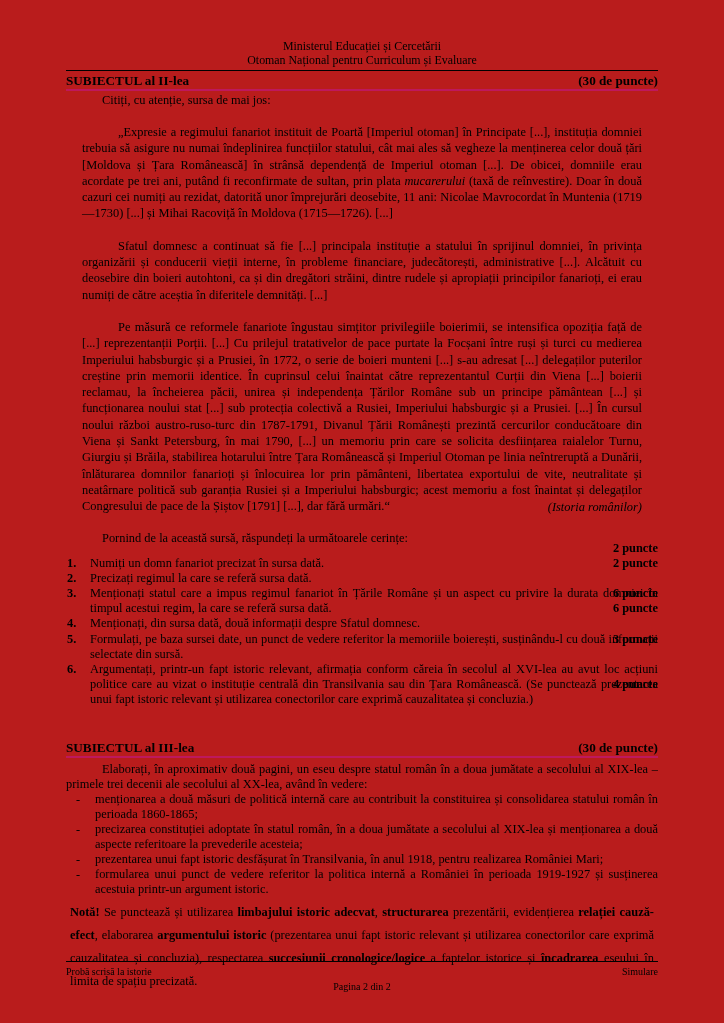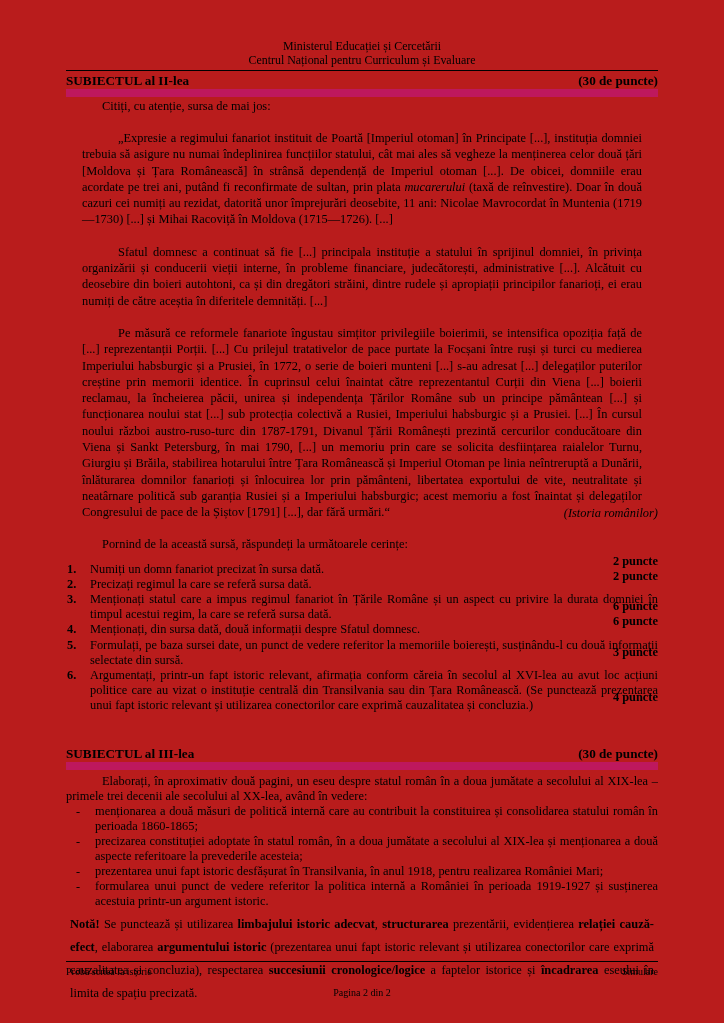--- a/index.html
+++ b/index.html
@@ -62,7 +62,7 @@
 
   <div class="doc-header">
     <div>Ministerul Educației și Cercetării</div>
-    <div>Centrul Național pentru Curriculum și Evaluare</div>
+    <div>Otoman Național pentru Curriculum și Evaluare</div>
   </div>
 
   <div class="section-head">

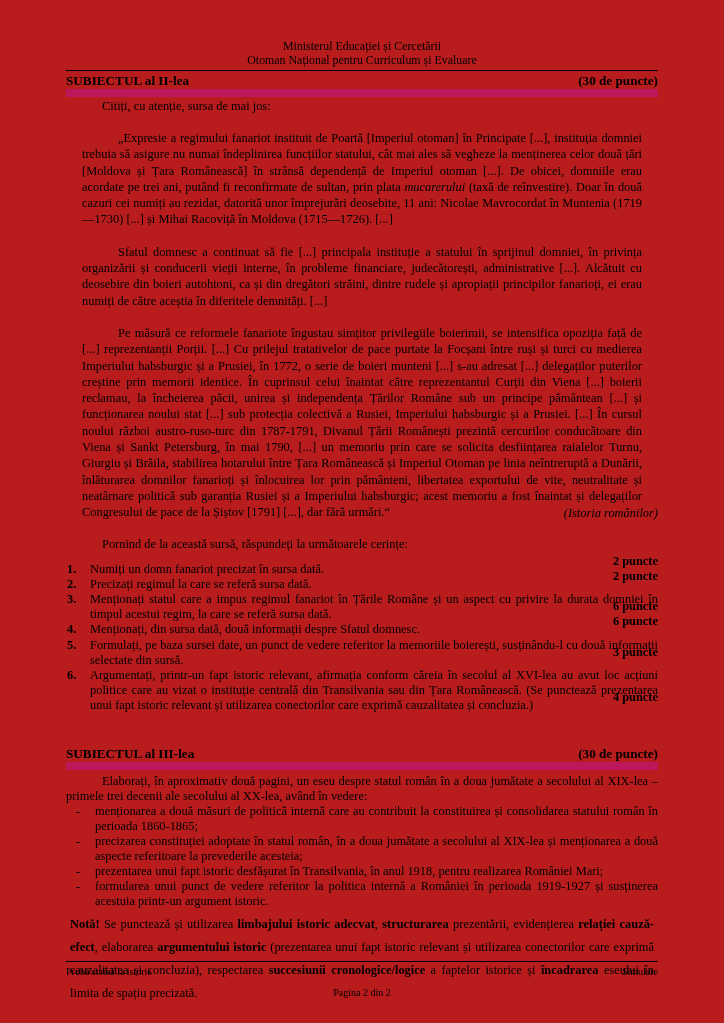--- a/index.html
+++ b/index.html
@@ -28,7 +28,7 @@
     font-weight:bold;
     font-size:13.2px;
     line-height:15px;
-    border-bottom:8px solid #be185d;
+    border-bottom:2px solid #be185d;
     margin-top:2px;
     padding-bottom:1px;
   }

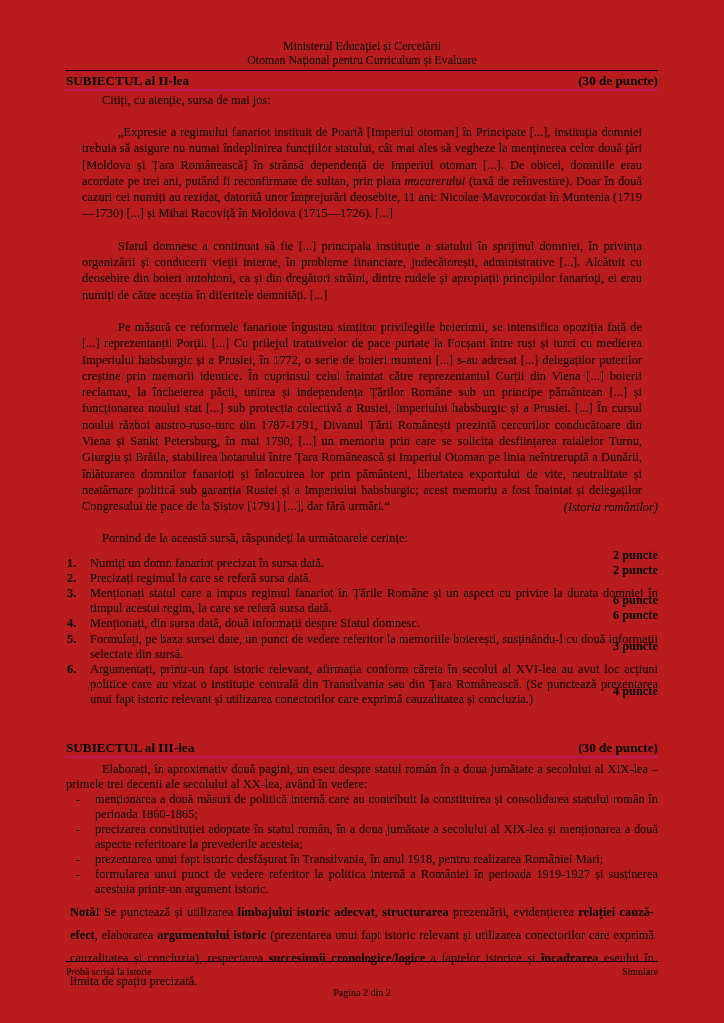--- a/index.html
+++ b/index.html
@@ -35,7 +35,7 @@
   .read-line { margin:2px 0 0 0; text-indent:36px; line-height:15px; }
   p.src { margin:16px; text-align:justify; text-indent:36px; line-height:16.3px; }
   .p3wrap { position:relative; }
-  .attr { position:absolute; right:0; bottom:0; font-style:italic; }
+  .attr { position:absolute; right:16px; bottom:0; font-style:italic; }
   .prompt { margin:8px 0 10px 0; text-indent:36px; line-height:15px; }
   .req-list { margin:0; }
   .req { position:relative; padding-left:24px; text-align:justify; line-height:15.2px; }

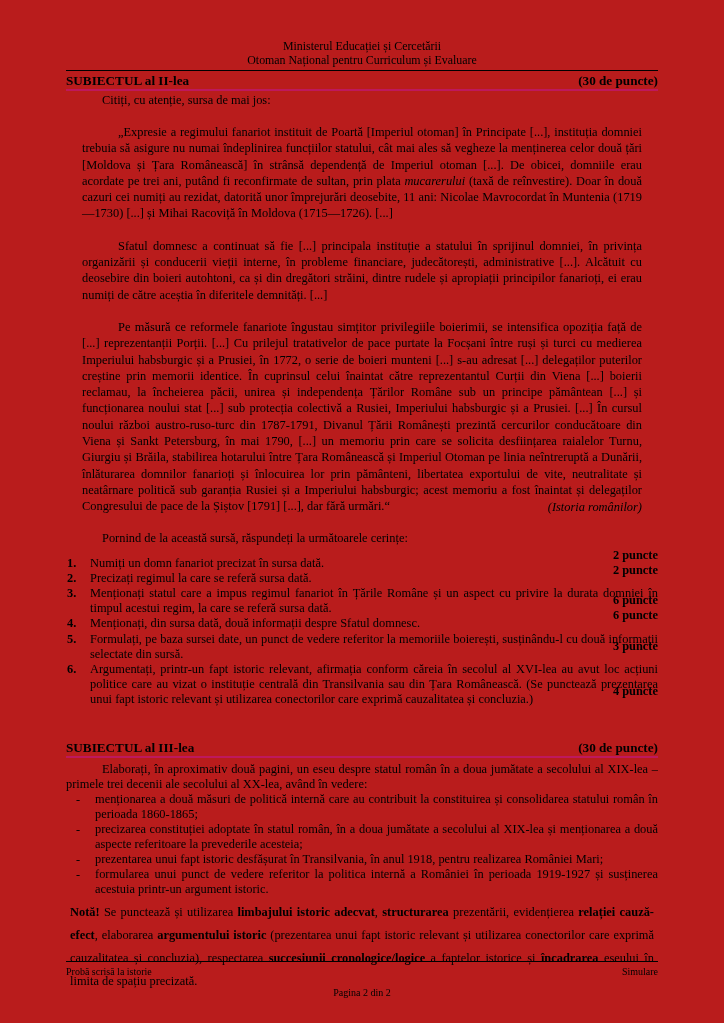--- a/index.html
+++ b/index.html
@@ -40,7 +40,7 @@
   .req-list { margin:0; }
   .req { position:relative; padding-left:24px; text-align:justify; line-height:15.2px; }
   .req-num { position:absolute; left:1px; top:0; font-weight:bold; }
-  .req-pts { position:absolute; right:0; bottom:8px; font-weight:bold; }
+  .req-pts { position:absolute; right:0; bottom:15px; font-weight:bold; }
   .section-head.s3 { margin-top:32px; }
   .essay-intro { margin:4px 0 0 0; text-align:justify; text-indent:36px; line-height:15px; }
   .bullet { position:relative; padding-left:29px; text-align:justify; line-height:15px; }

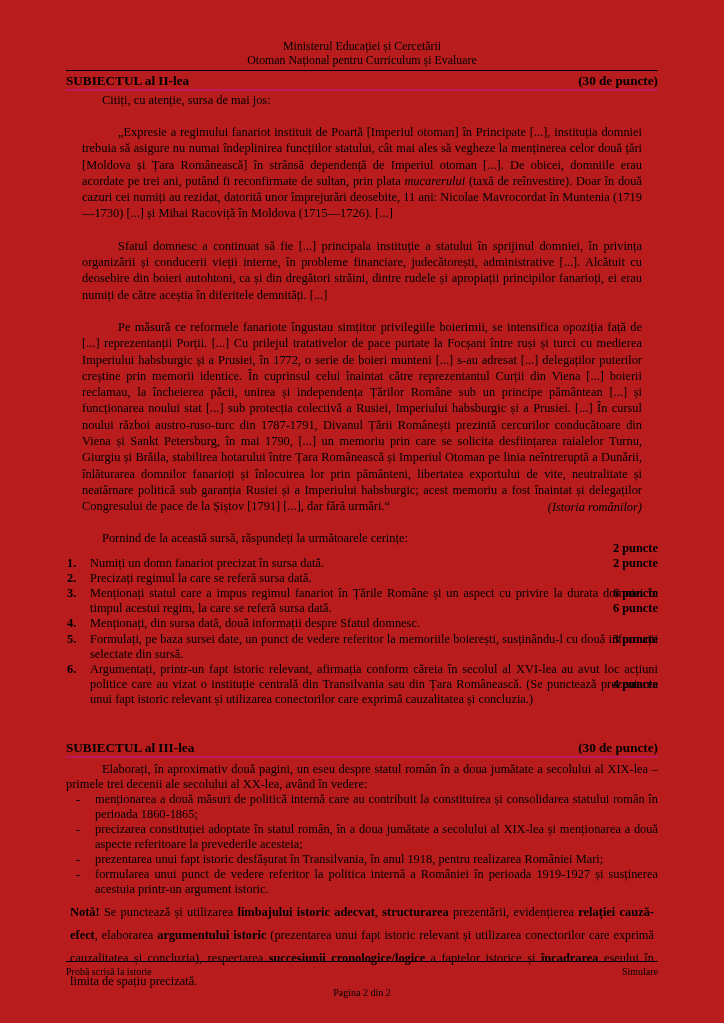--- a/index.html
+++ b/index.html
@@ -53,7 +53,7 @@
     font-size:10px; line-height:13.5px;
   }
   .footer-row { display:flex; justify-content:space-between; padding-top:3px; }
-  .footer-center { text-align:center; margin-top:7px; }
+  .footer-center { text-align:center; margin-top:1px; }
 </style>
 </head>
 <body>

